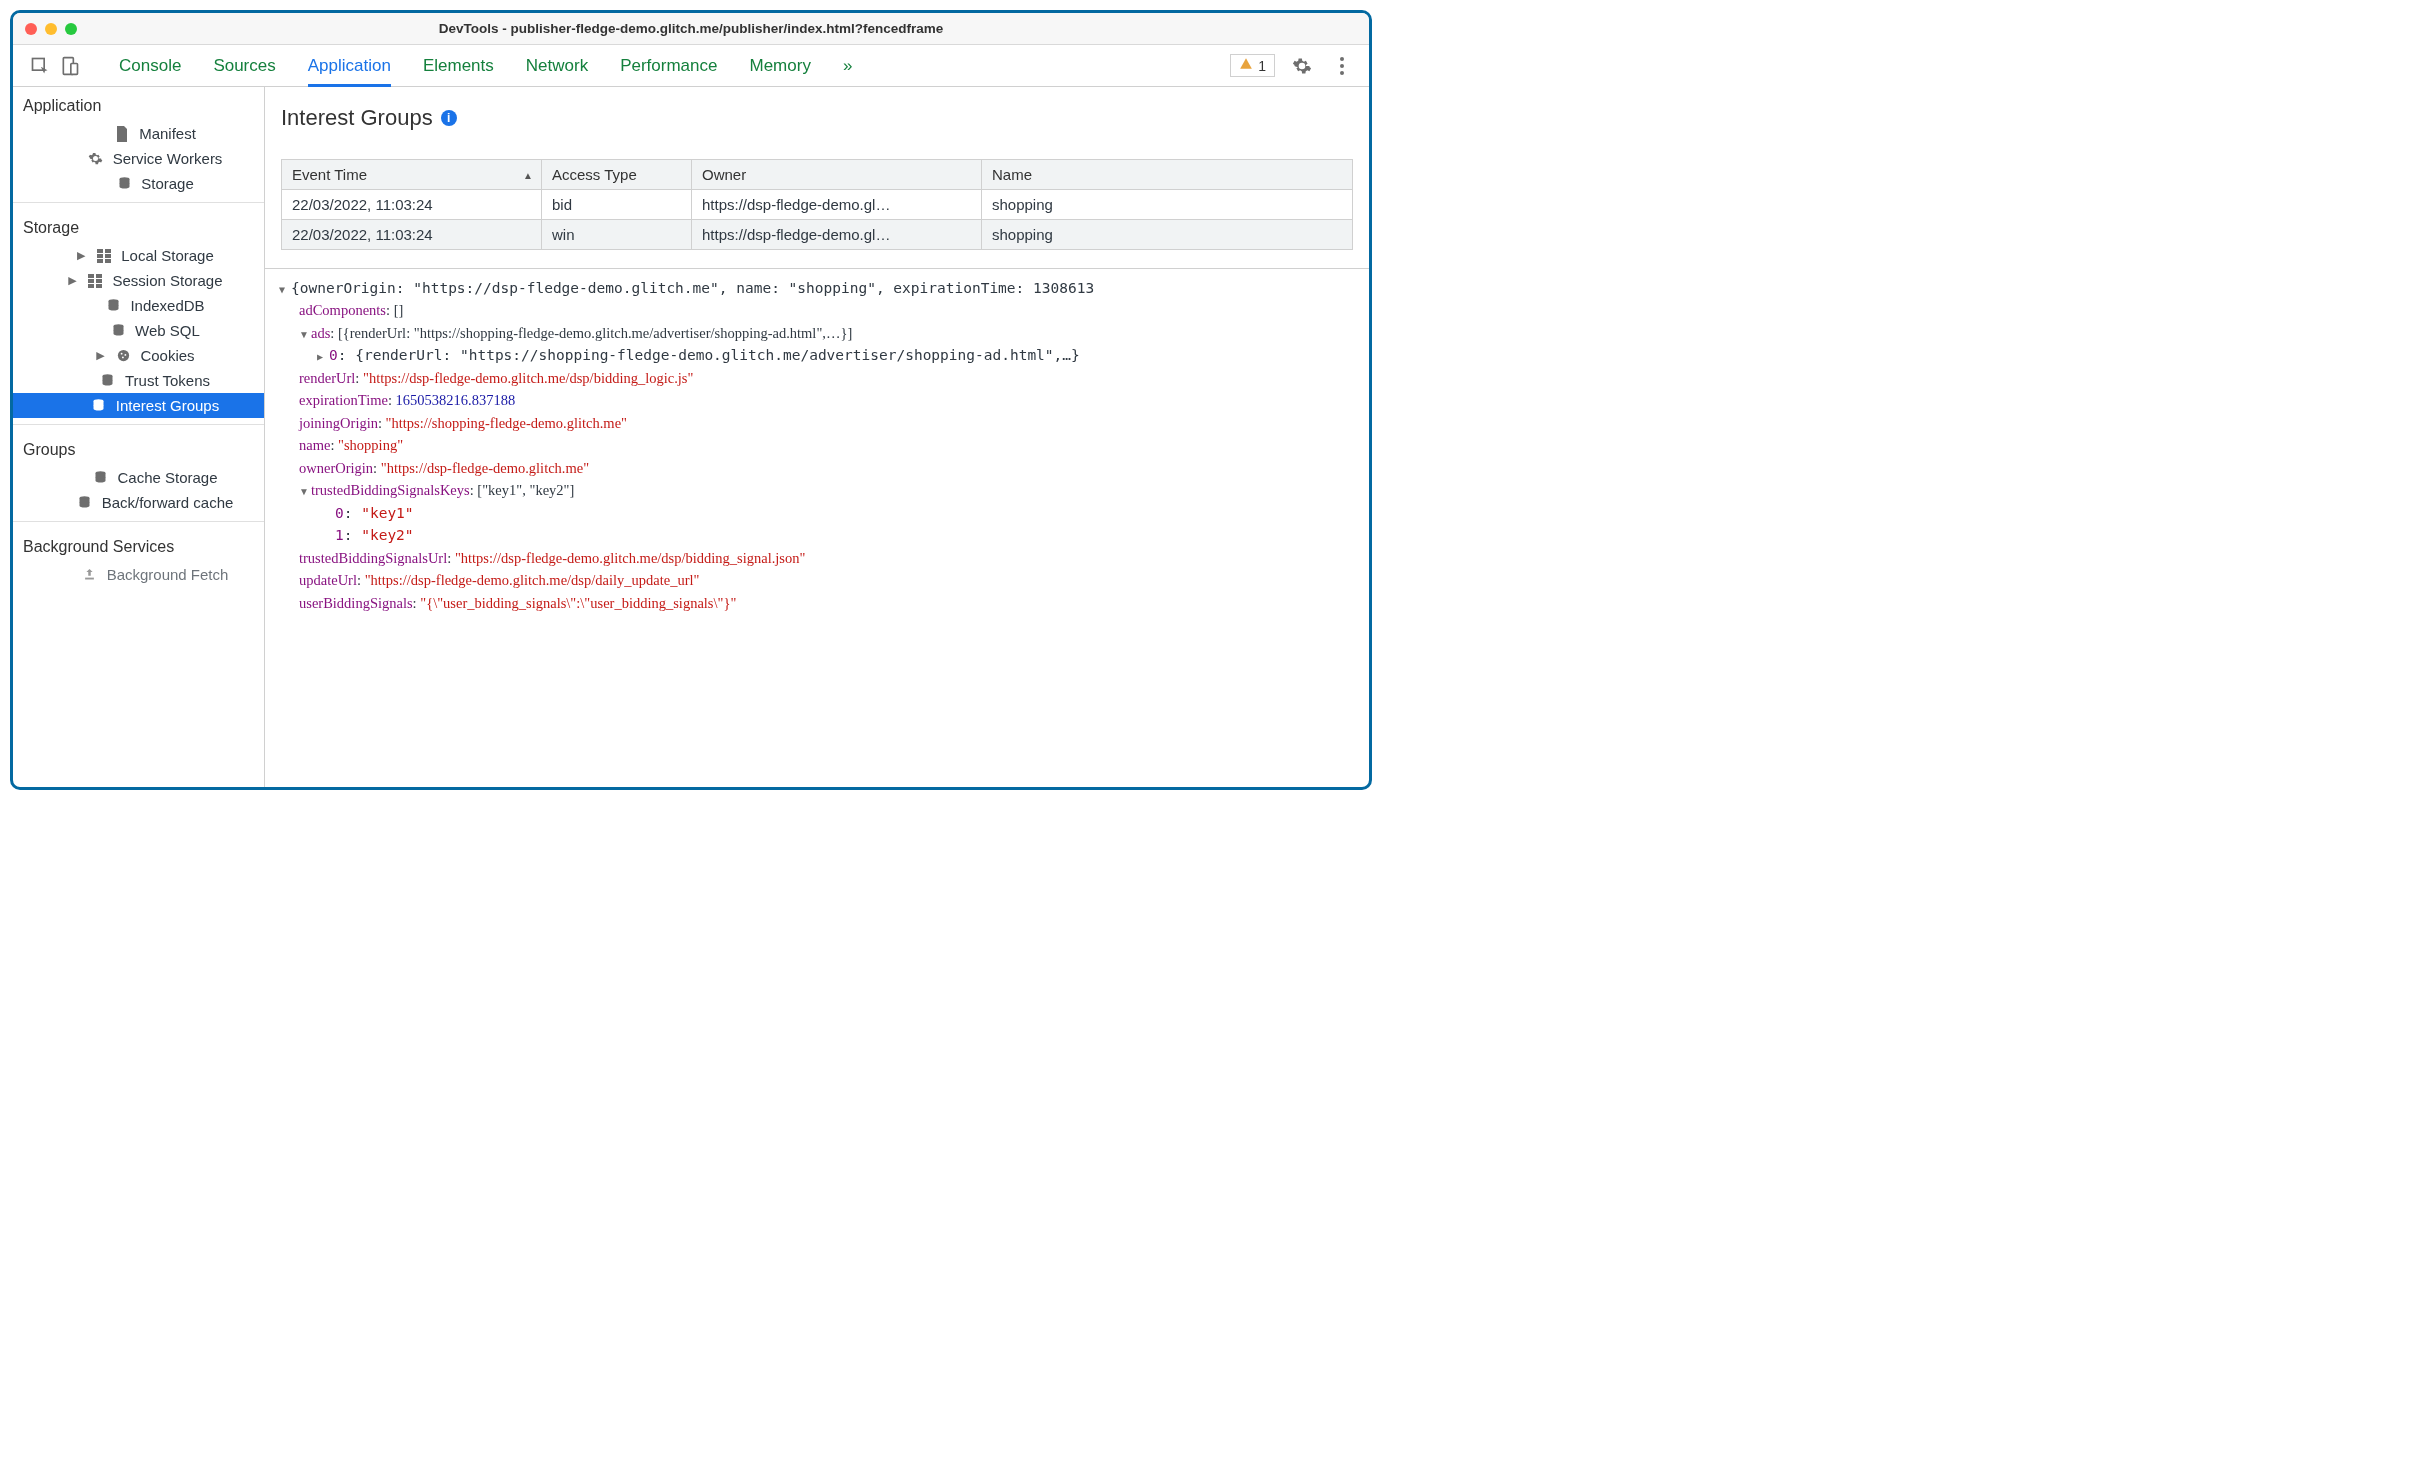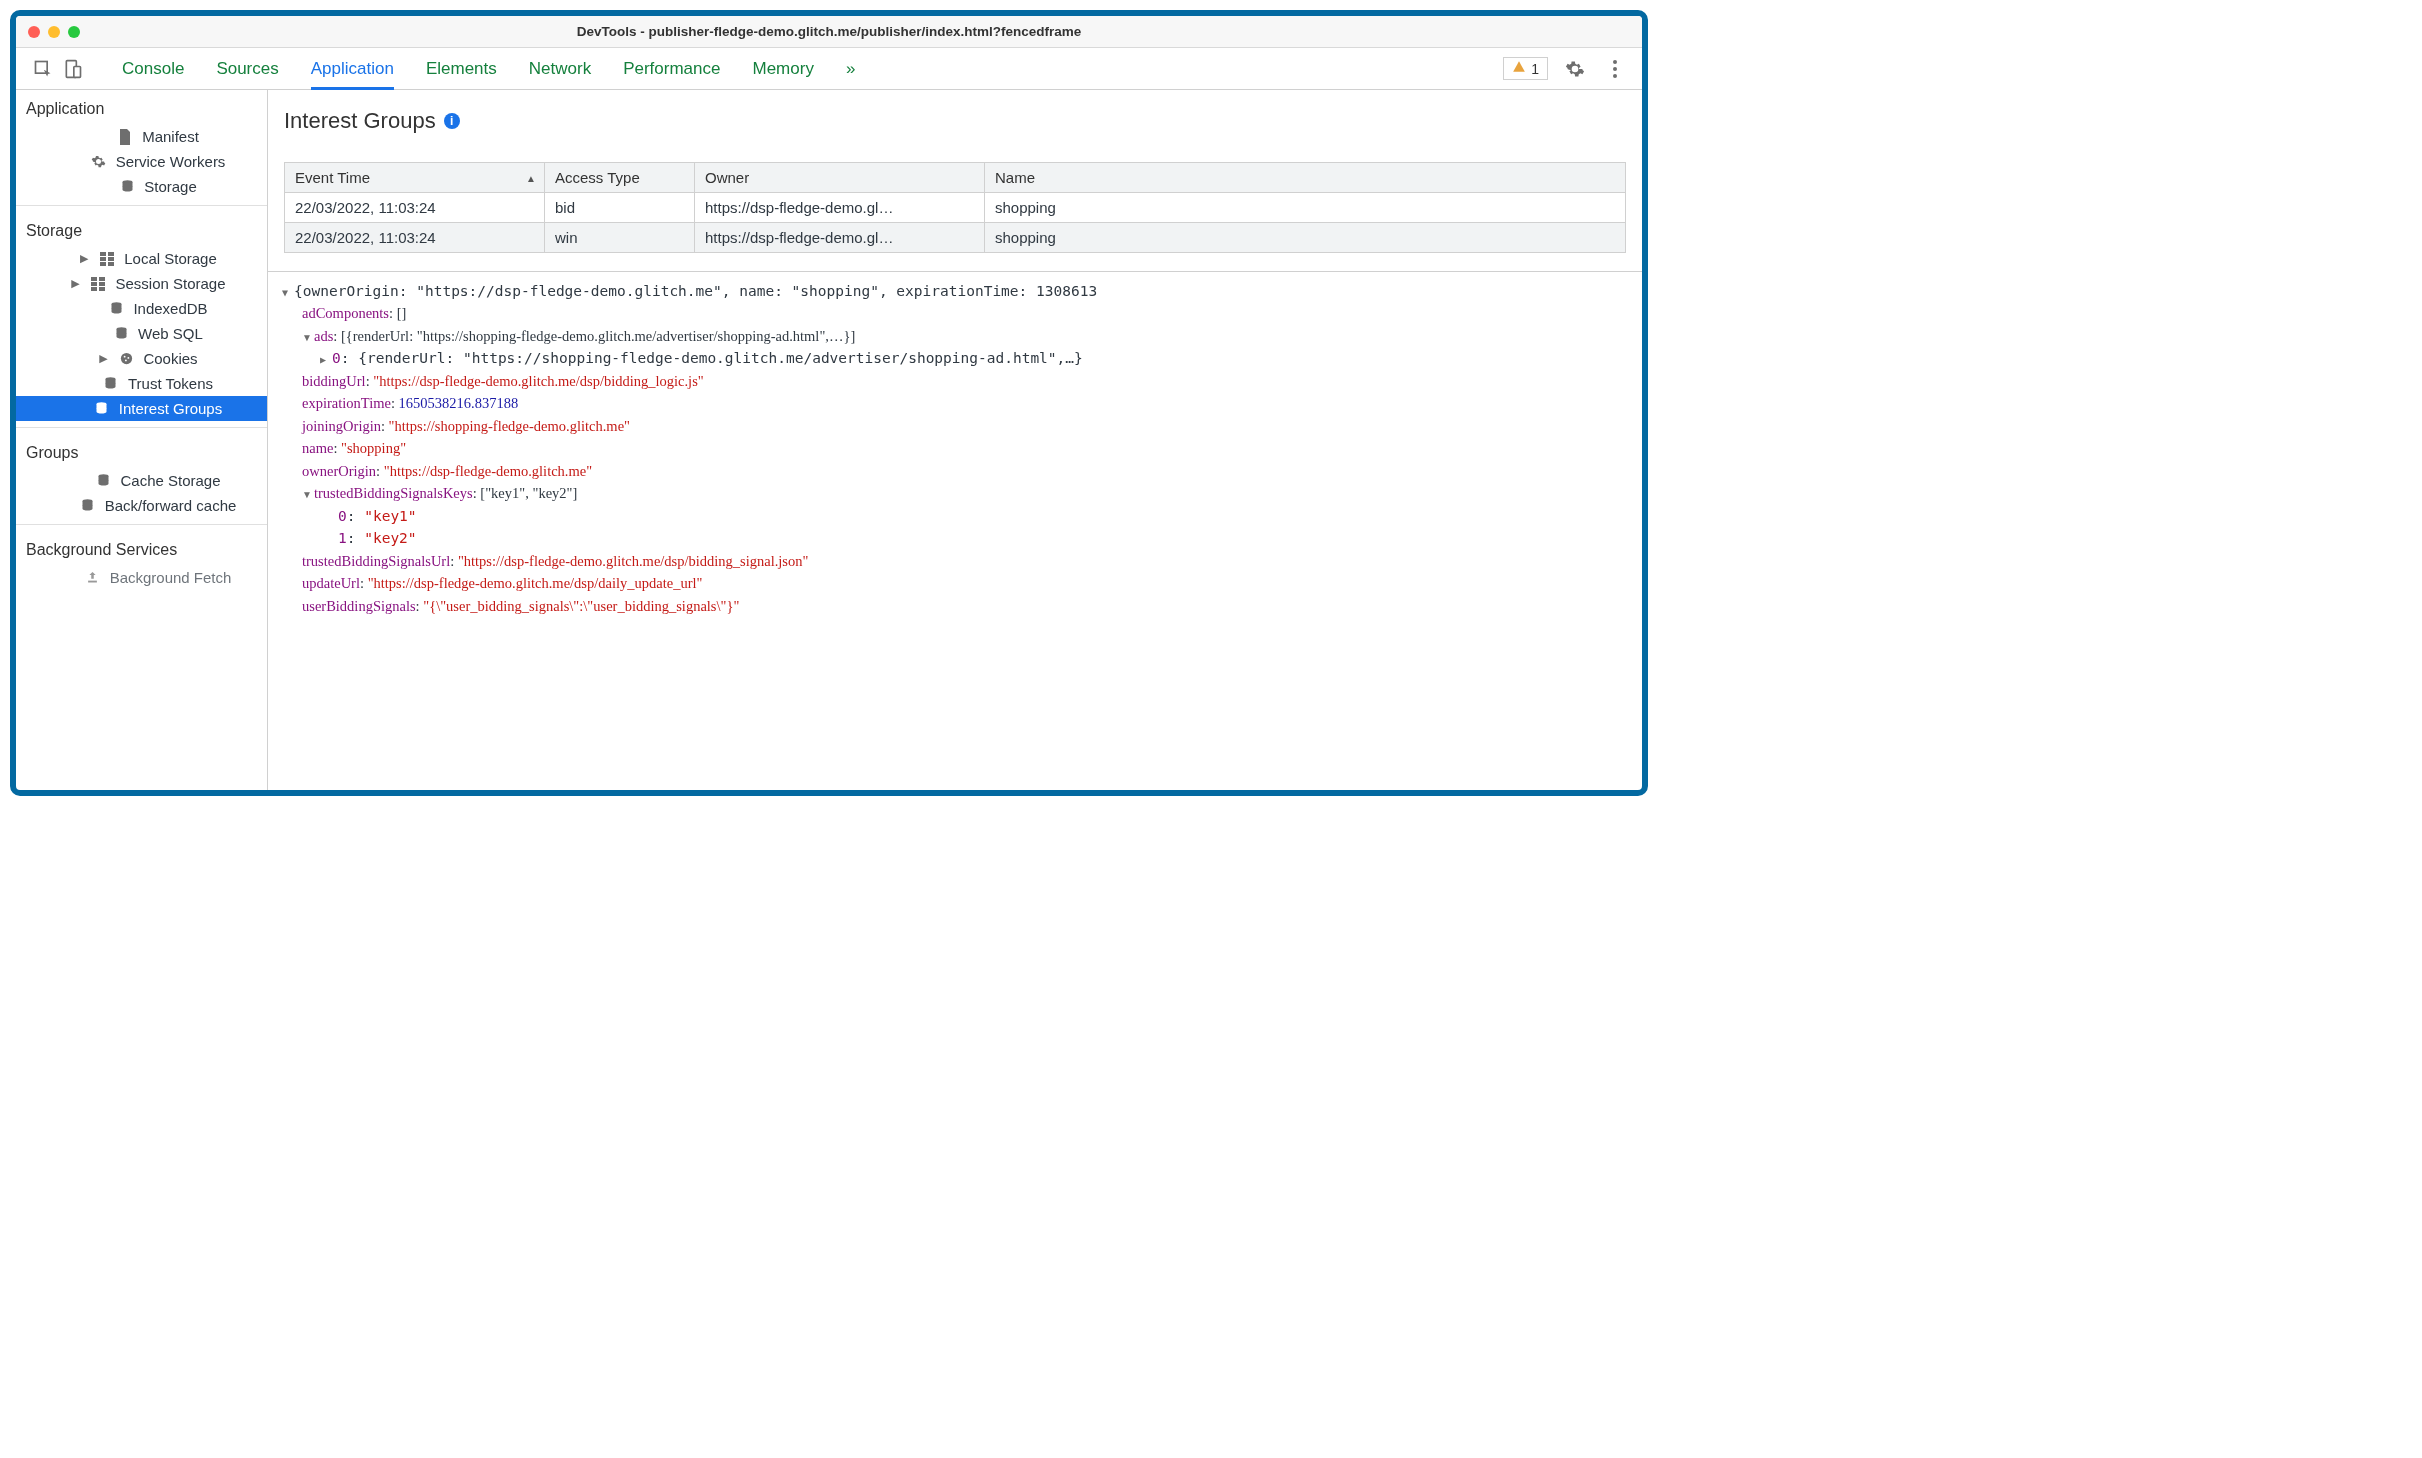--- a/index.html
+++ b/index.html
@@ -10,8 +10,8 @@
     background: #fff;
   }
   .window {
-    width: 1638px;
-    border: 6px solid #0369a1;
+    width: 1362px;
+    border: 3px solid #0369a1;
     border-radius: 10px;
     overflow: hidden;
     margin: 10px;

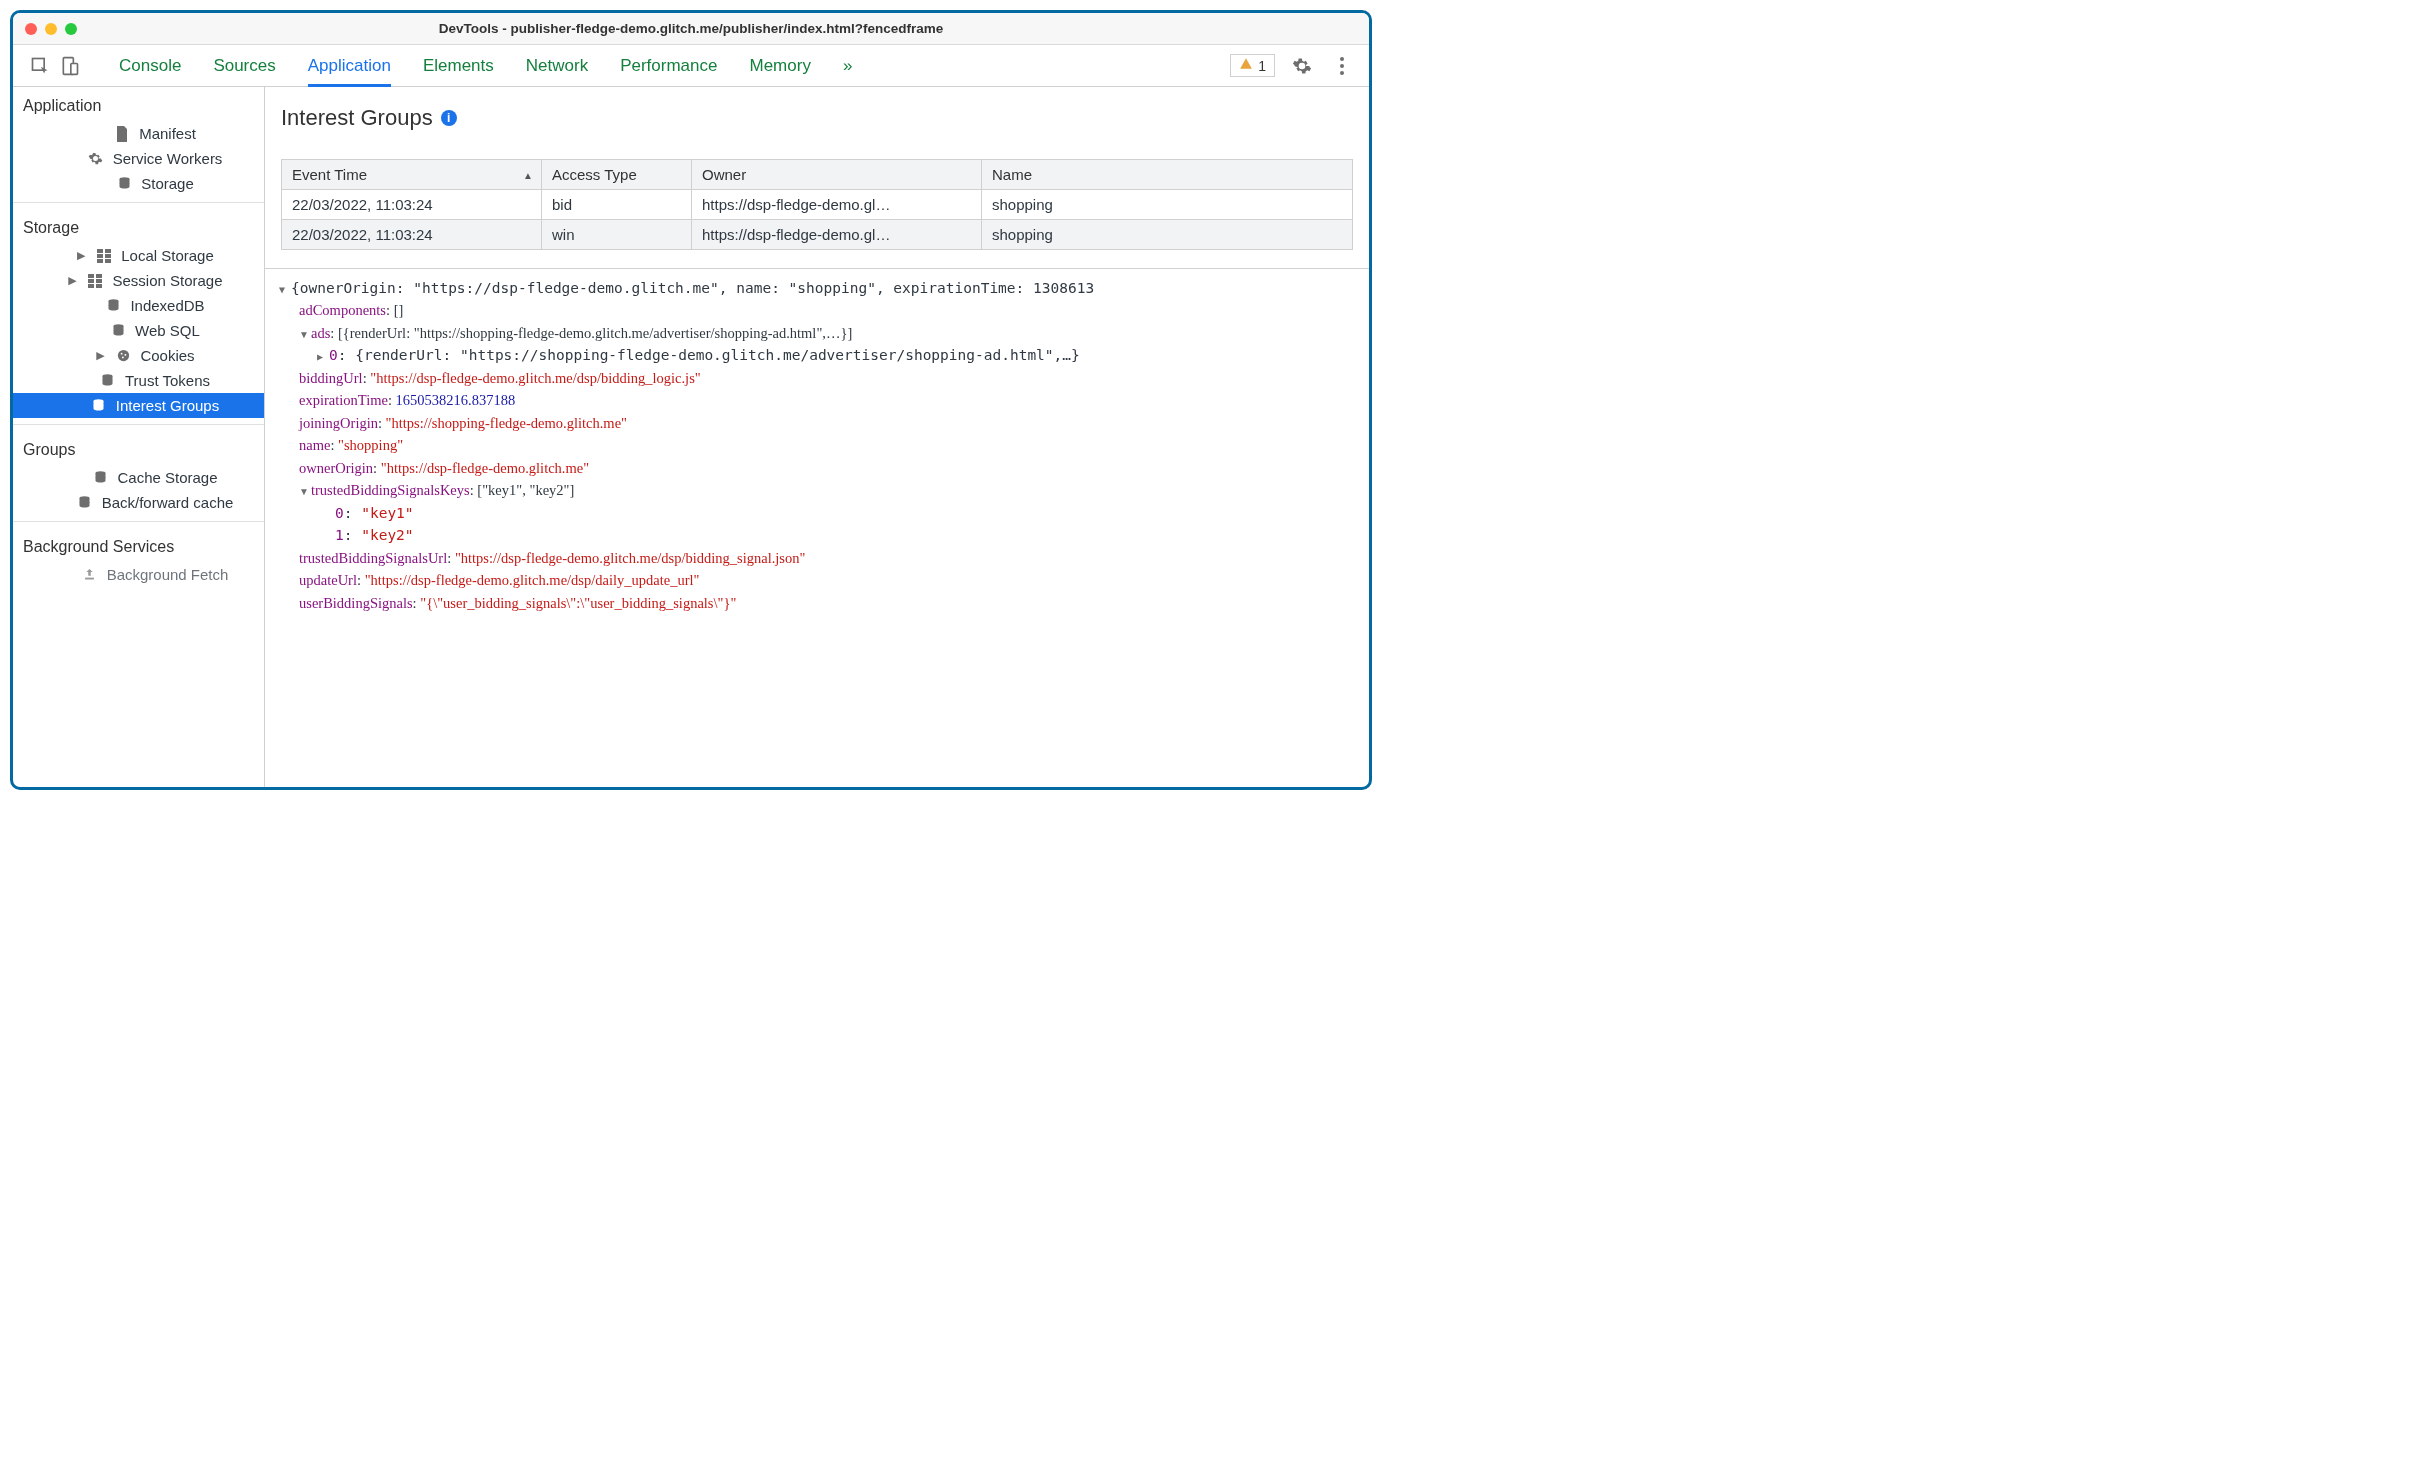--- a/index.html
+++ b/index.html
@@ -430,7 +430,7 @@
         <div class="line indent1"><span class="key">adComponents</span><span class="plain">: </span><span class="plain">[]</span></div>
         <div class="line indent1"><span class="tri2">▼</span><span class="key">ads</span><span class="plain">: </span><span class="plain">[{renderUrl: "https://shopping-fledge-demo.glitch.me/advertiser/shopping-ad.html",…}]</span></div>
         <div class="line indent2"><span class="tri2">▶</span><span class="key">0</span><span class="plain">: </span><span class="plain">{renderUrl: "https://shopping-fledge-demo.glitch.me/advertiser/shopping-ad.html",…}</span></div>
-        <div class="line indent1"><span class="key">biddingUrl</span><span class="plain">: </span><span class="str">"https://dsp-fledge-demo.glitch.me/dsp/bidding_logic.js"</span></div>
+        <div class="line indent1"><span class="key">renderUrl</span><span class="plain">: </span><span class="str">"https://dsp-fledge-demo.glitch.me/dsp/bidding_logic.js"</span></div>
         <div class="line indent1"><span class="key">expirationTime</span><span class="plain">: </span><span class="num">1650538216.837188</span></div>
         <div class="line indent1"><span class="key">joiningOrigin</span><span class="plain">: </span><span class="str">"https://shopping-fledge-demo.glitch.me"</span></div>
         <div class="line indent1"><span class="key">name</span><span class="plain">: </span><span class="str">"shopping"</span></div>

